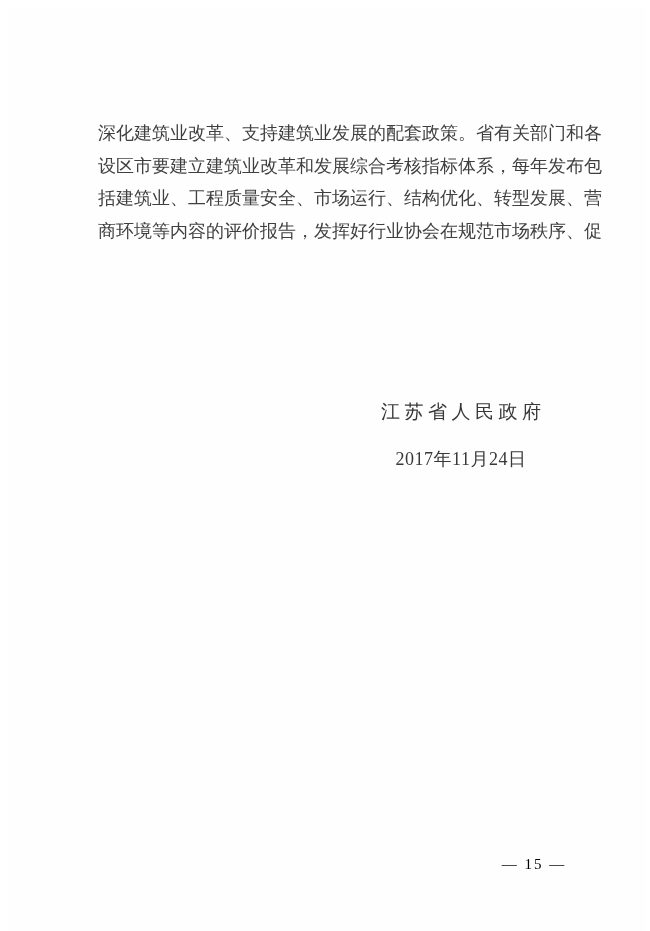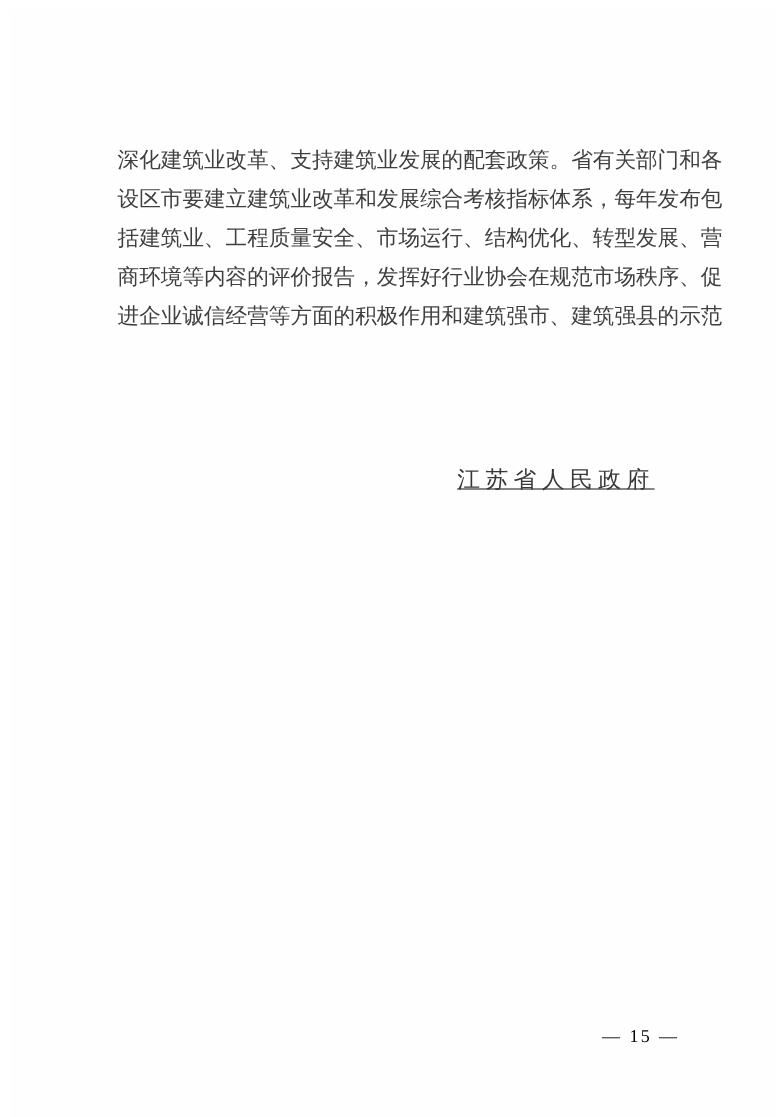--- a/index.html
+++ b/index.html
@@ -89,7 +89,6 @@
     <div class="line">设区市要建立建筑业改革和发展综合考核指标体系，每年发布包</div>
     <div class="line">括建筑业、工程质量安全、市场运行、结构优化、转型发展、营</div>
     <div class="line">商环境等内容的评价报告，发挥好行业协会在规范市场秩序、促</div>
-    <div class="line">进企业诚信经营等方面的积极作用和建筑强市、建筑强县的示范</div>
   </div>
 
   <div class="signature">

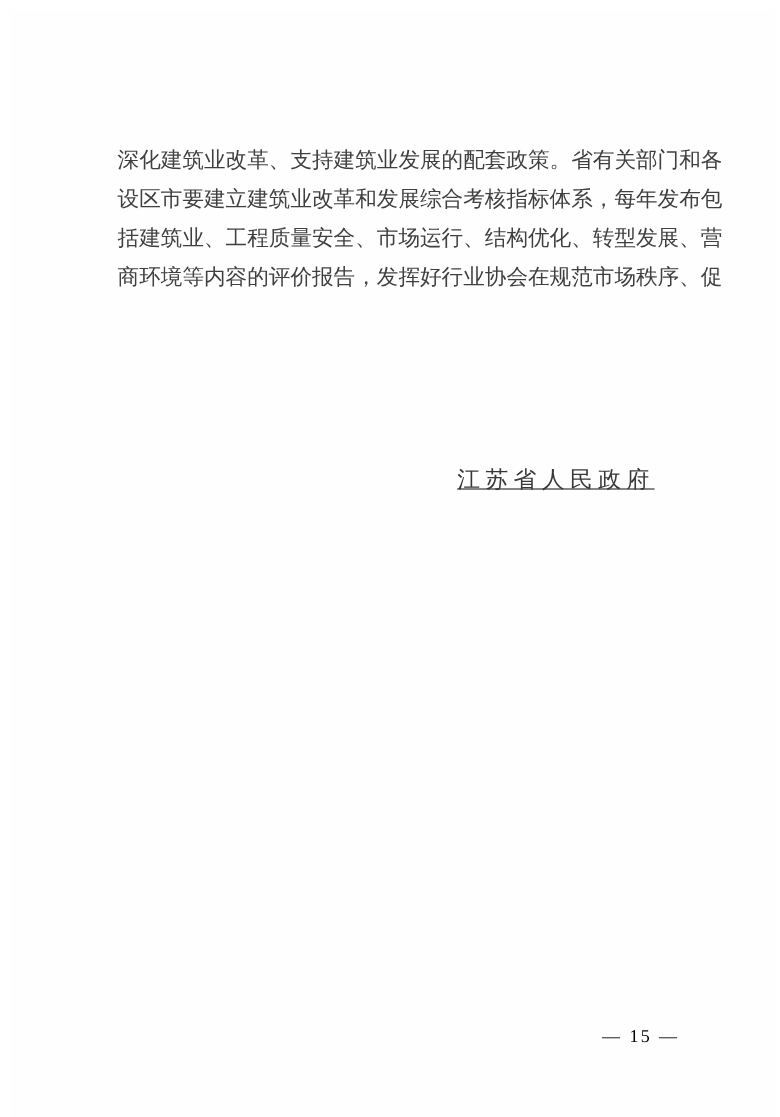--- a/index.html
+++ b/index.html
@@ -37,12 +37,11 @@
   
   .signature {
     position: absolute;
-    top: 371px;
+    top: 383px;
     left: 363px;
     width: 180px;
     text-align: center;
     color: #383838;
-    text-decoration: underline;
   }
   .signature .issuer {
     font-size: 19px;

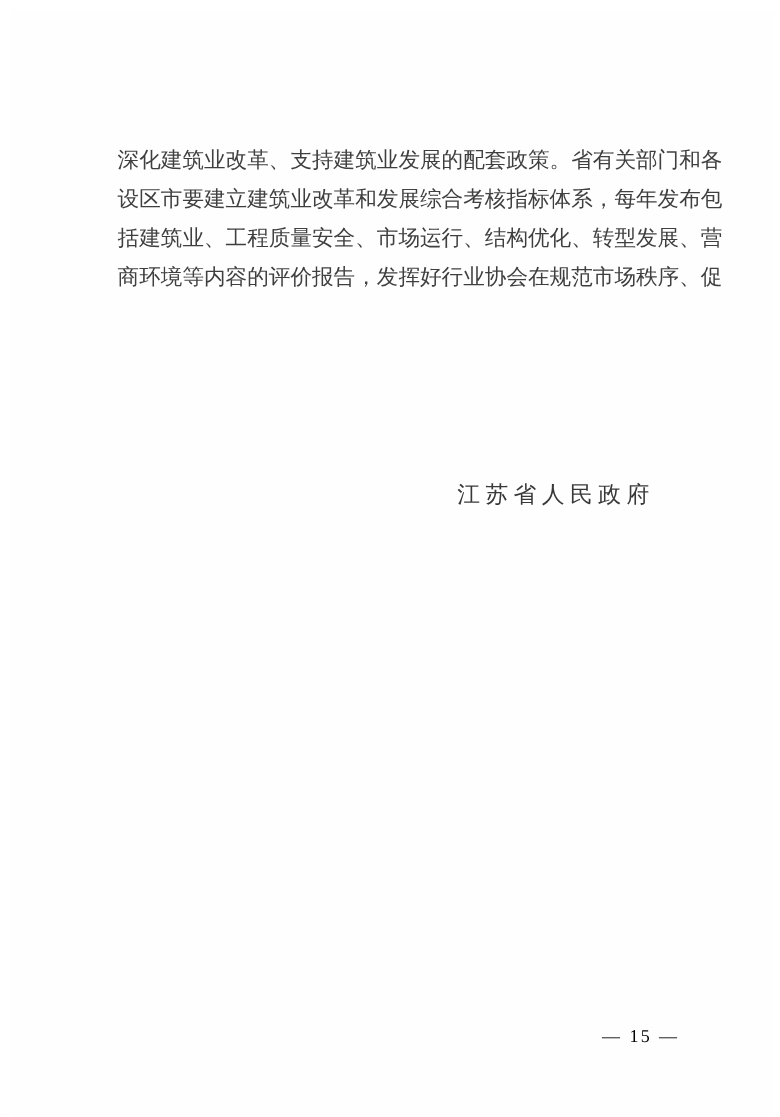--- a/index.html
+++ b/index.html
@@ -92,6 +92,7 @@
 
   <div class="signature">
     <div class="issuer">江苏省人民政府</div>
+    <div class="sig-date">2017年11月24日</div>
   </div>
 
 

